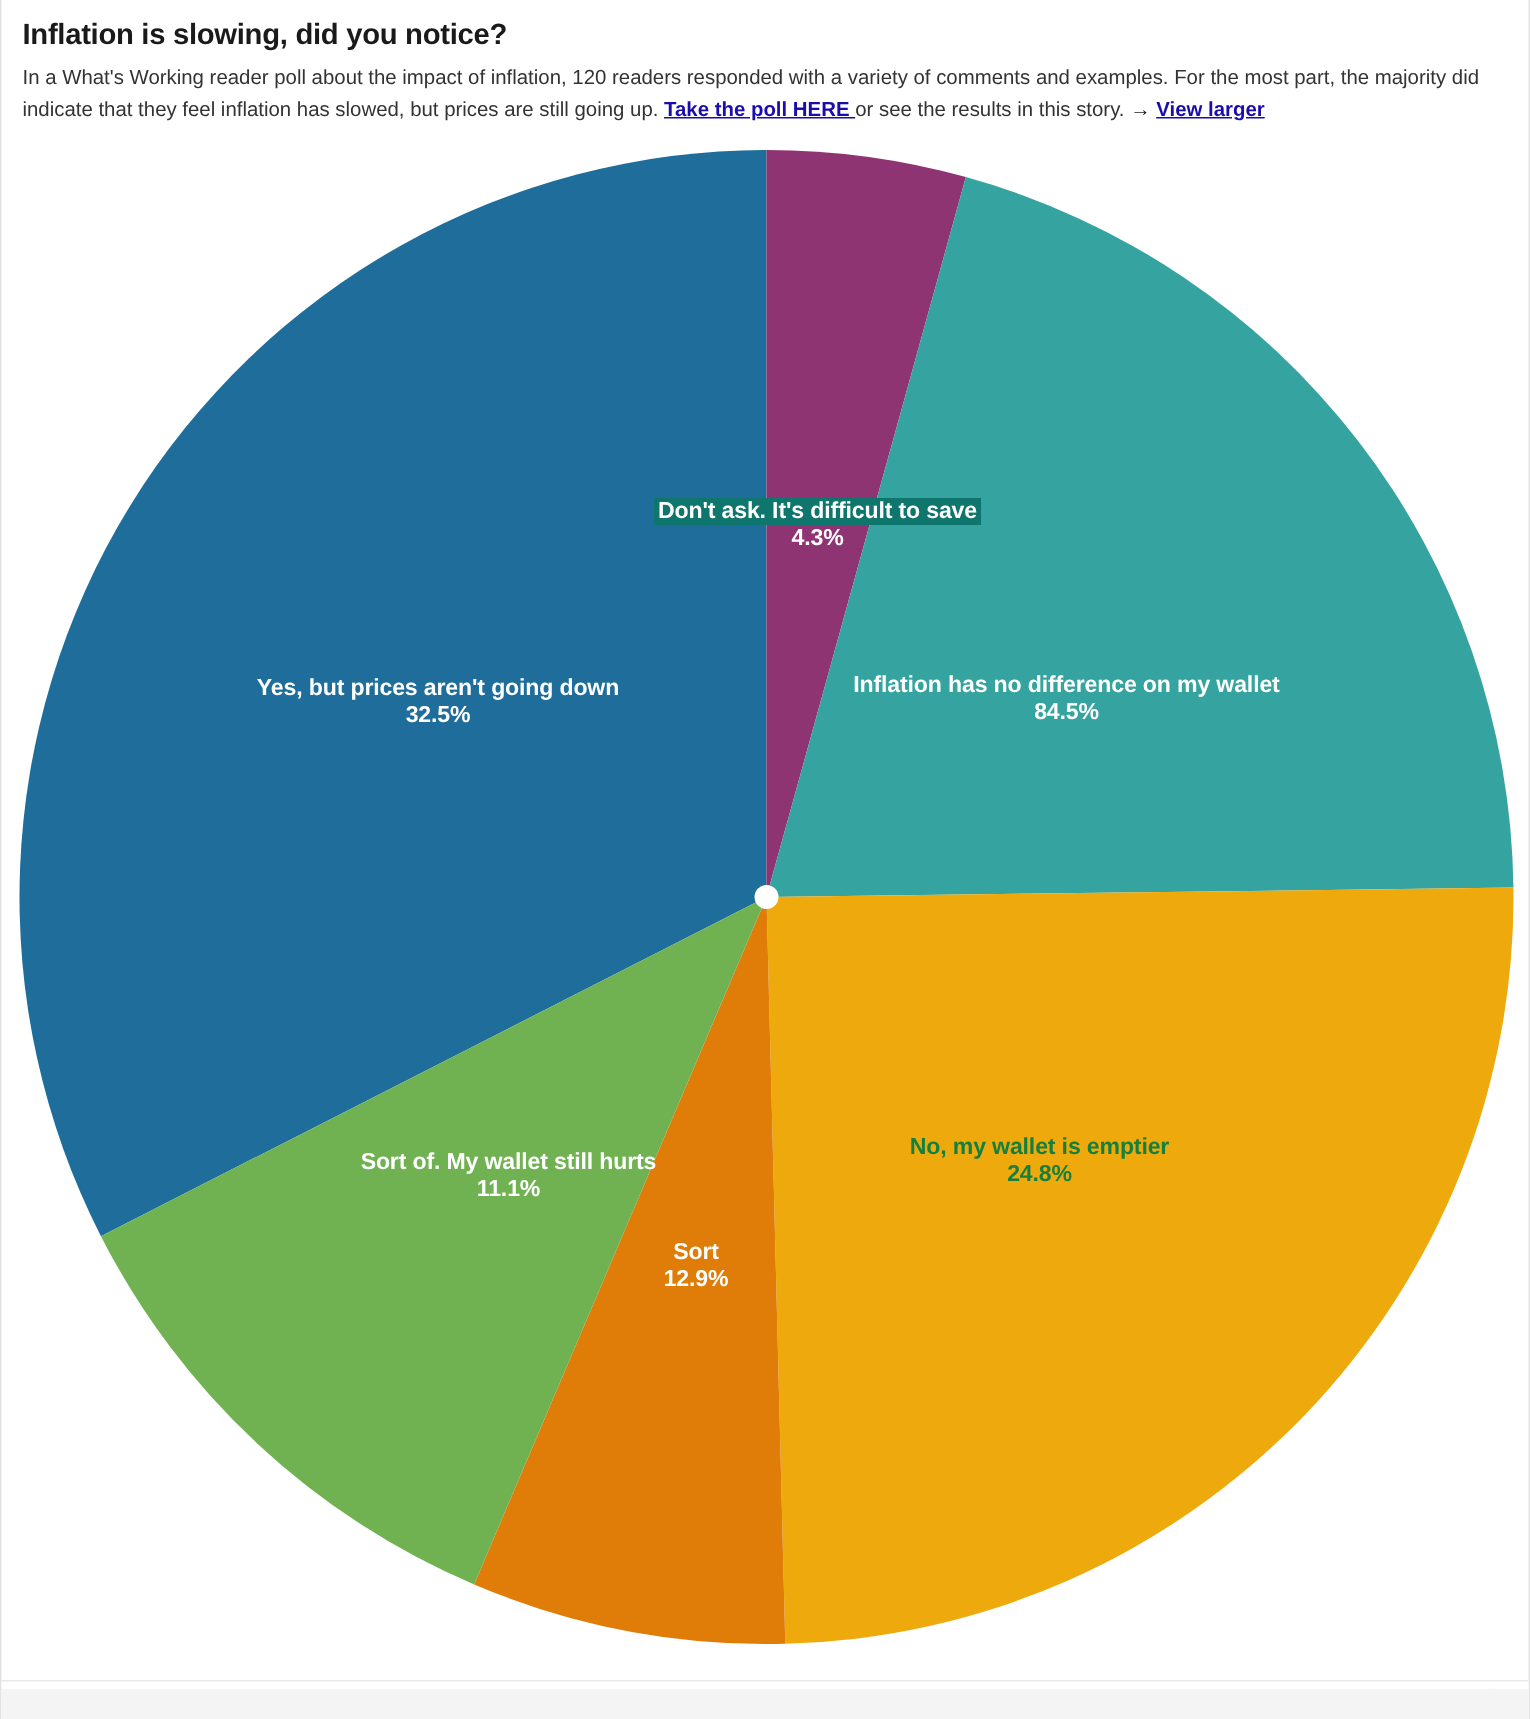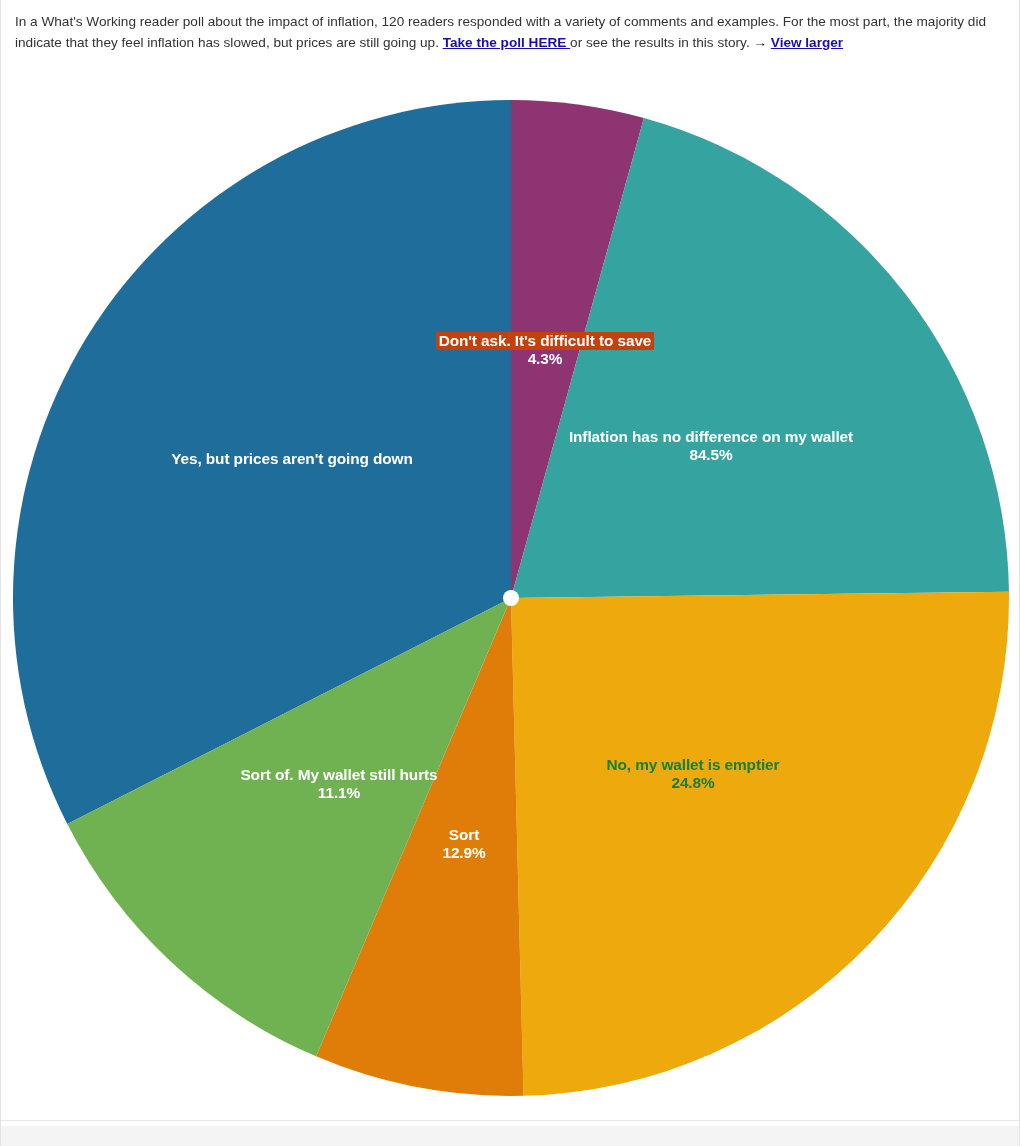--- a/index.html
+++ b/index.html
@@ -173,6 +173,7 @@
   </div>
 
   <div id="header">
+    <h1 id="chart-title">Inflation is slowing, did you notice?</h1>
     <p id="chart-desc"><span>In a What's Working reader poll about the impact of inflation, 120 readers responded with a variety of comments and examples. For the most part, the majority did indicate that they feel inflation has slowed, but prices are still going up. </span><a href="#">Take the poll HERE </a><span>or see the results in this story. </span><span class="arrow-glyph">→ </span><a href="#">View larger</a></p>
   </div>
 

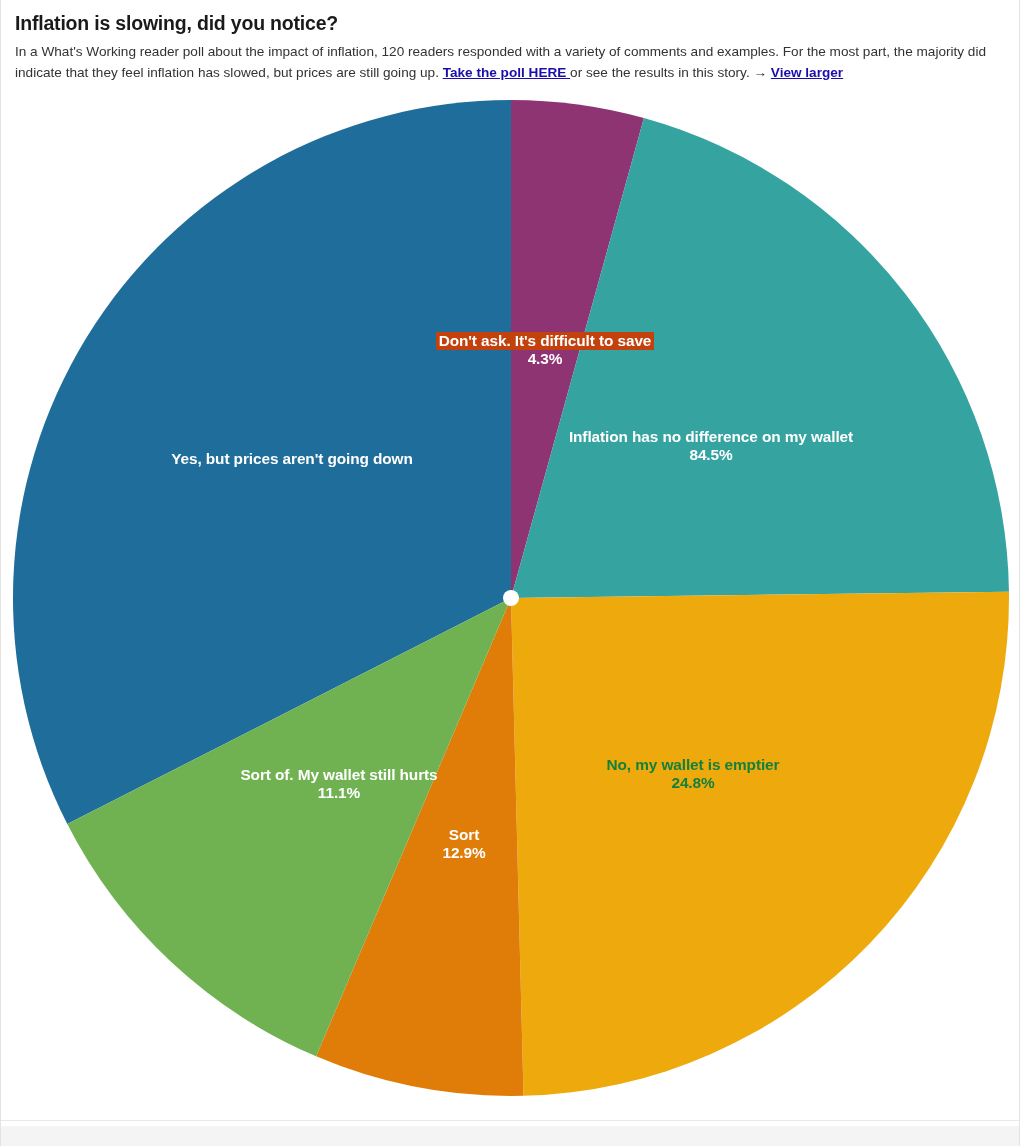--- a/index.html
+++ b/index.html
@@ -147,7 +147,7 @@
     </div>
 
     <div class="slice-label light-text boxed" style="left:304px; top:332px; width:480px;">
-      <span class="lab-name" style="background:#c2410c;">Don't ask. It's difficult to save</span>
+      <span class="lab-name" style="background:#0f766e;">Don't ask. It's difficult to save</span>
       <span class="lab-val">4.3%</span>
     </div>
 

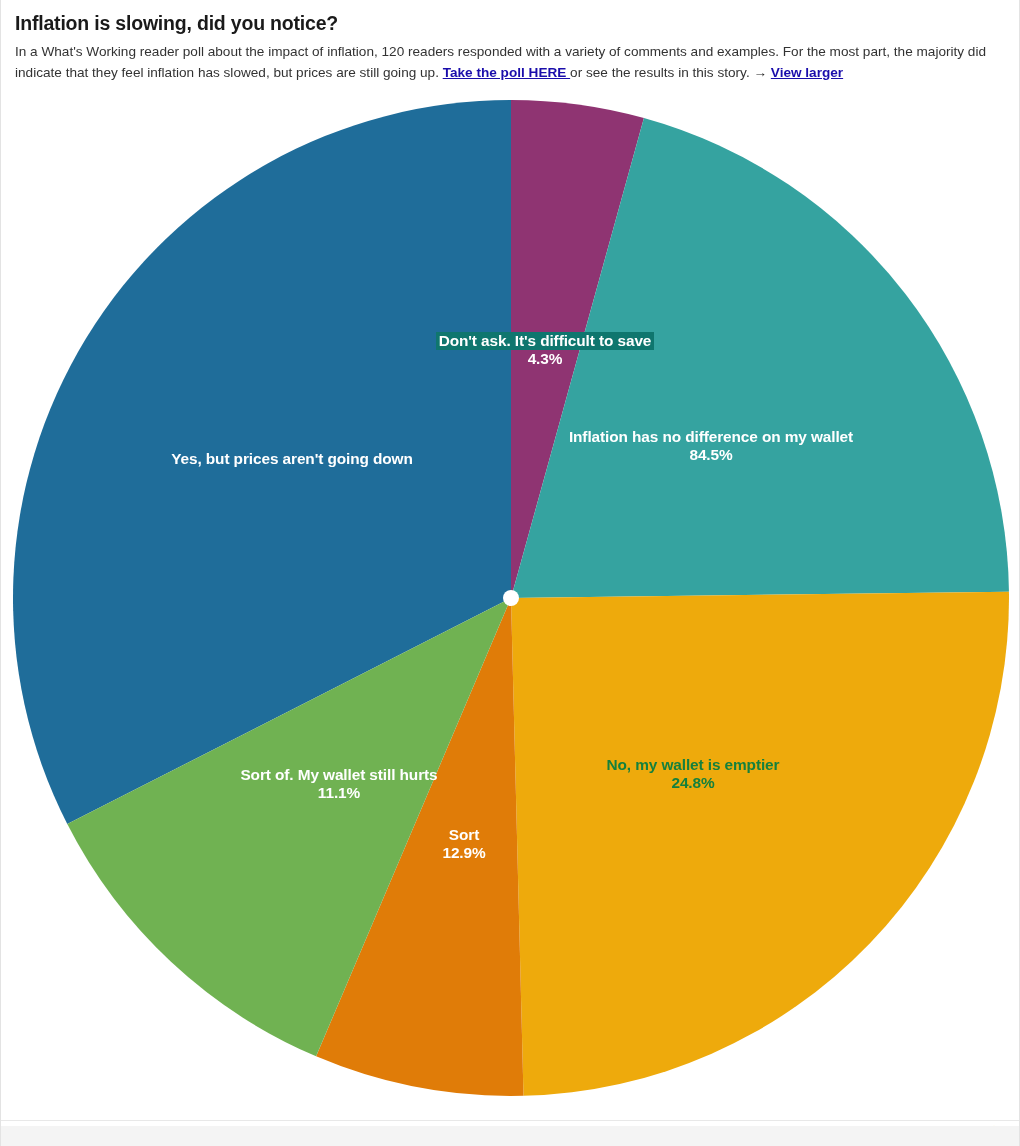--- a/index.html
+++ b/index.html
@@ -151,7 +151,7 @@
       <span class="lab-val">4.3%</span>
     </div>
 
-    <div class="slice-label light-text" style="left:470px; top:428px; width:480px;">
+    <div class="slice-label light-text" style="left:470px; top:448px; width:480px;">
       <span class="lab-name">Inflation has no difference on my wallet</span>
       <span class="lab-val">84.5%</span>
     </div>

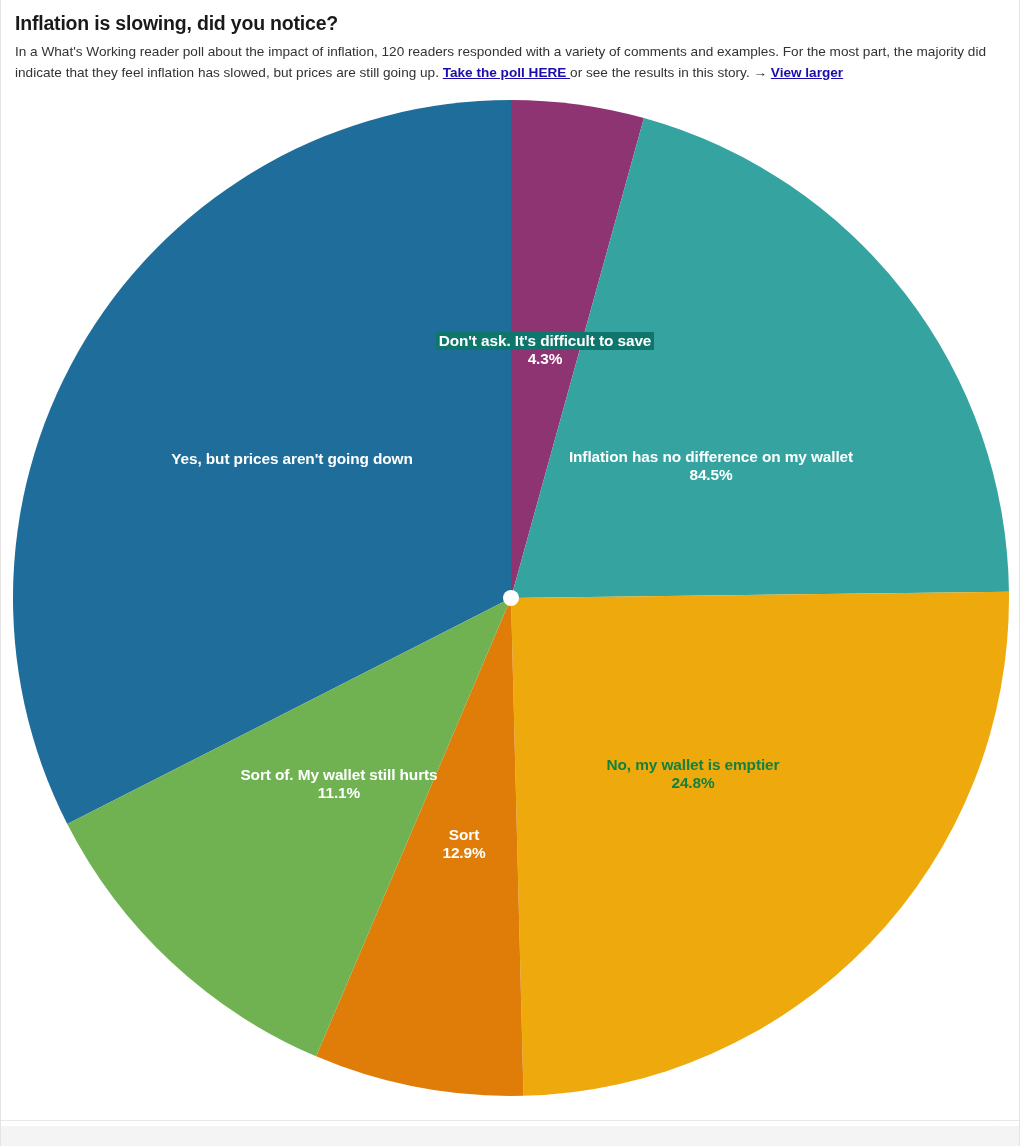--- a/index.html
+++ b/index.html
@@ -144,6 +144,7 @@
 
     <div class="slice-label light-text" style="left:56px; top:450px; width:470px;">
       <span class="lab-name">Yes, but prices aren't going down</span>
+      <span class="lab-val">32.5%</span>
     </div>
 
     <div class="slice-label light-text boxed" style="left:304px; top:332px; width:480px;">

